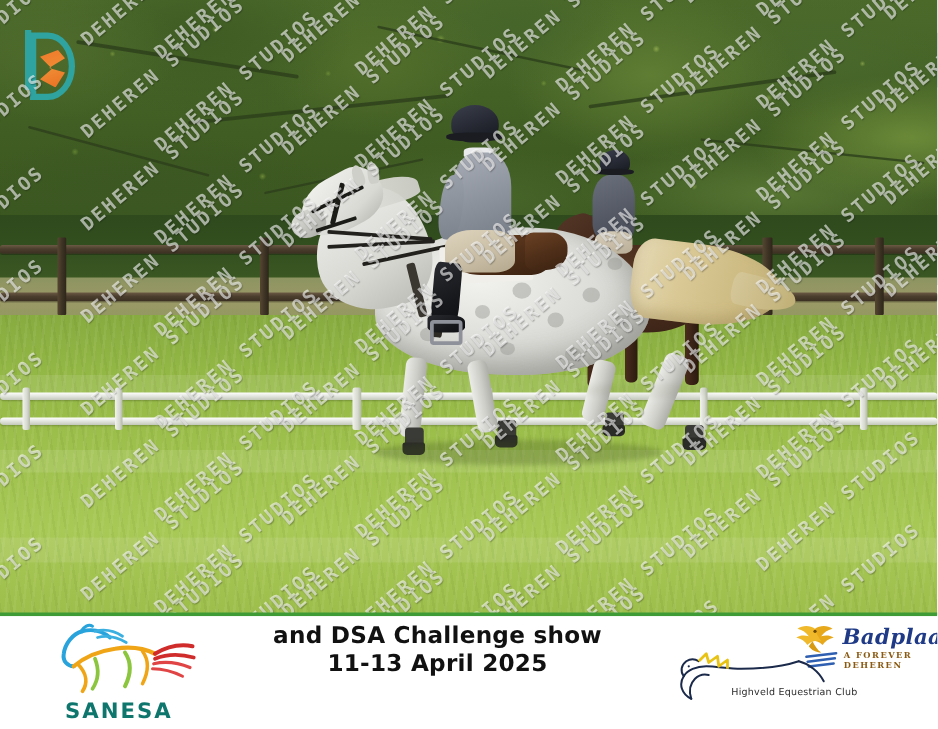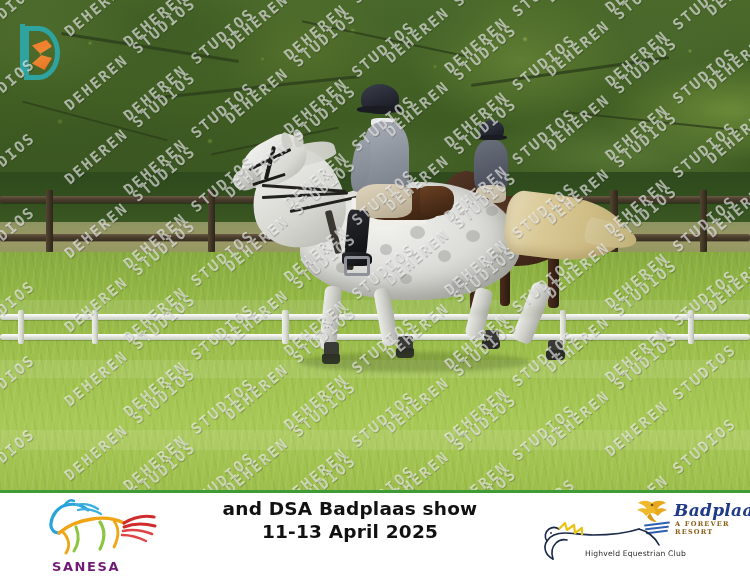--- a/index.html
+++ b/index.html
@@ -384,7 +384,7 @@
     </div>
 
     <div id="footer-title">
-      <div>and DSA Badplaas show</div>
+      <div>and DSA Challenge show</div>
       <div>11-13 April 2025</div>
     </div>
 

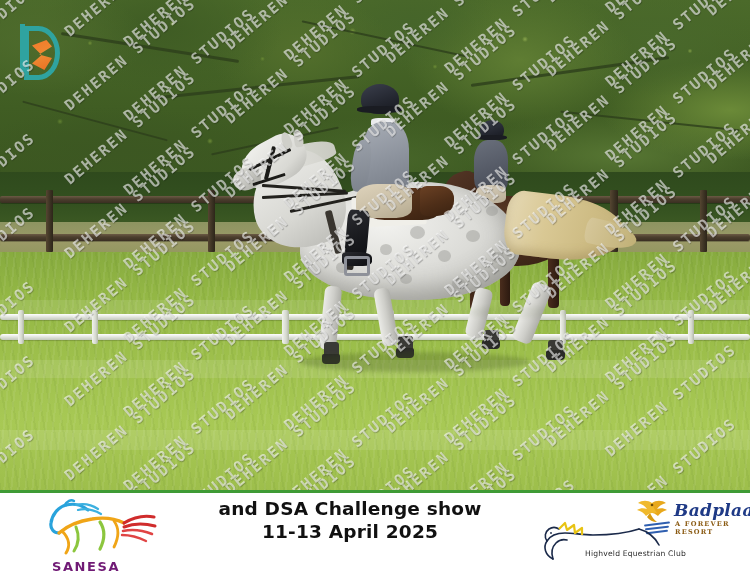--- a/index.html
+++ b/index.html
@@ -401,7 +401,7 @@
         <div class="bp-stripe" style="left:2px;top:8px;width:22px;transform:rotate(-7deg);"></div>
       </div>
       <div class="bp-word">Badplaas</div>
-      <div class="bp-sub">A FOREVER RESORT</div>
+      <div class="bp-sub">A FOREVER DEHEREN</div>
     </div>
 
     <div id="hec">

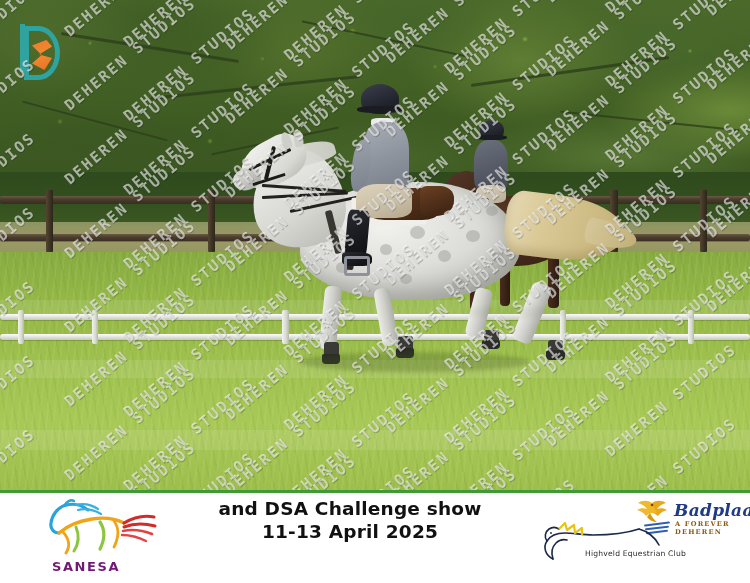--- a/index.html
+++ b/index.html
@@ -181,7 +181,7 @@
      font-size:7.6px;color:#2b2b2b;letter-spacing:.2px;white-space:nowrap;}
 
   .sn-word{position:absolute;left:26px;top:62px;font-family:"DejaVu Sans",sans-serif;
-     font-weight:700;font-size:13px;color:#701a75;letter-spacing:1.6px;}
+     font-weight:700;font-size:17px;color:#0f766e;letter-spacing:1.6px;}
 </style>
 </head>
 <body>

